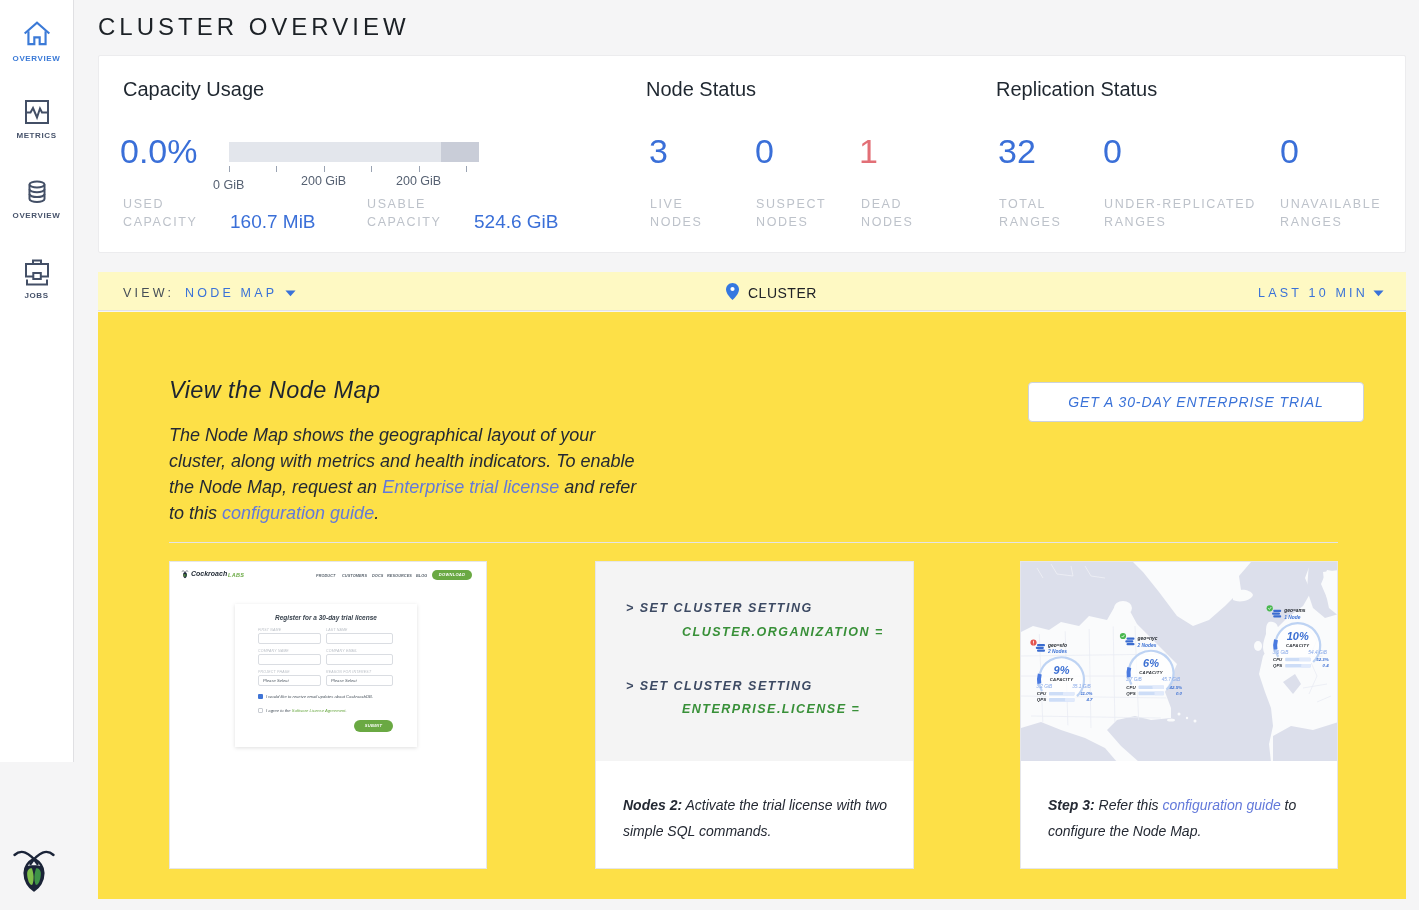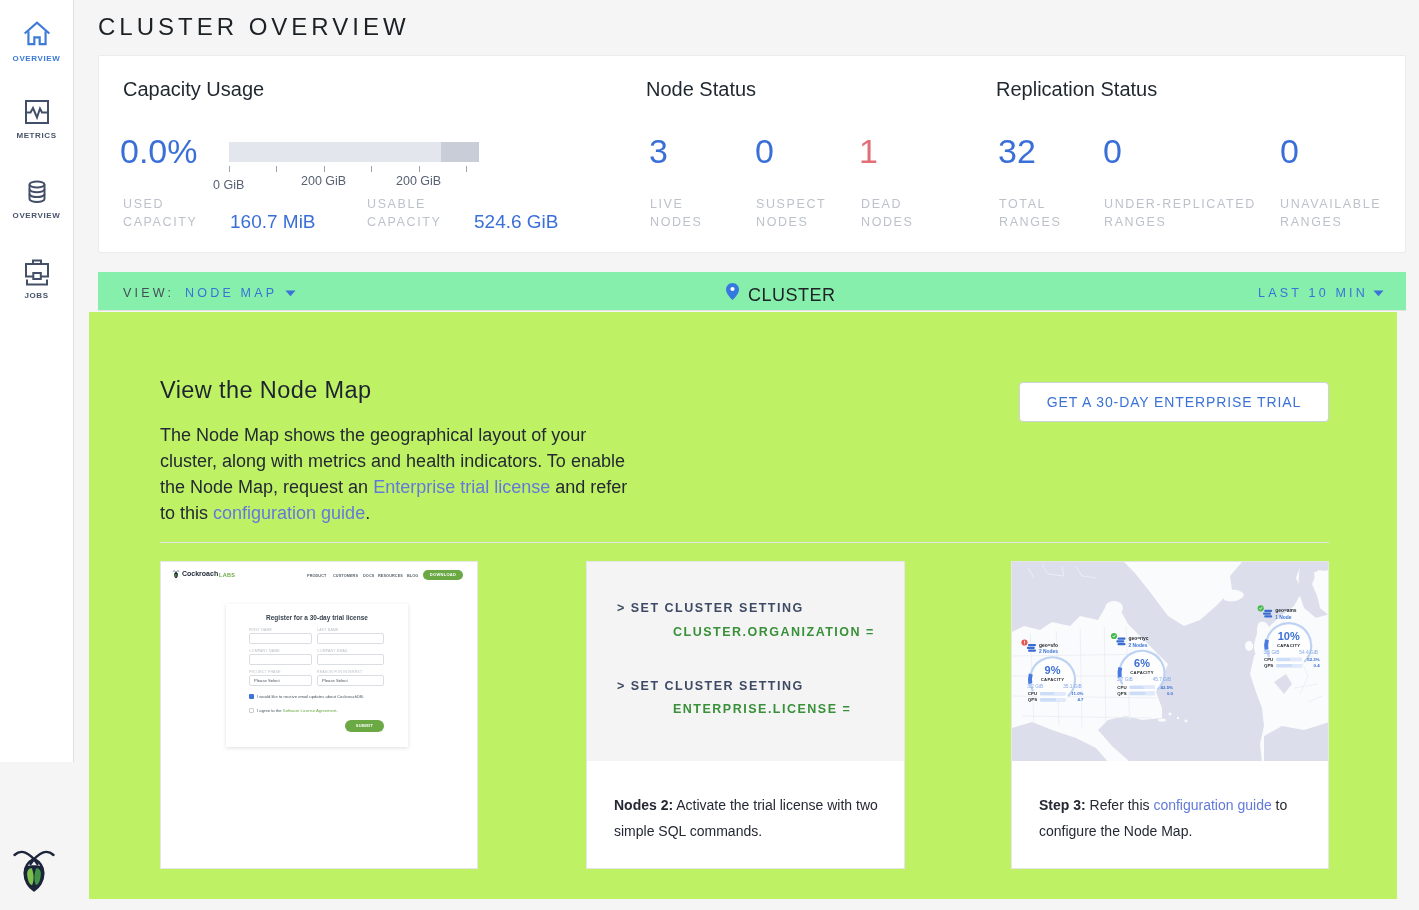--- a/index.html
+++ b/index.html
@@ -26,7 +26,7 @@
 .tick { position:absolute; width:1px; height:6px; background:#9aa3b2; top:110px; }
 
 
-#viewbar { position:absolute; left:98px; top:272px; width:1308px; height:39px; background:#86efac; border-bottom:1px solid #e3e3e5; }
+#viewbar { position:absolute; left:98px; top:272px; width:1308px; height:39px; background:#fef9c3; border-bottom:1px solid #e3e3e5; }
 .vb { font-size:12.5px; letter-spacing:3.2px; position:absolute; top:14px; }
 
 

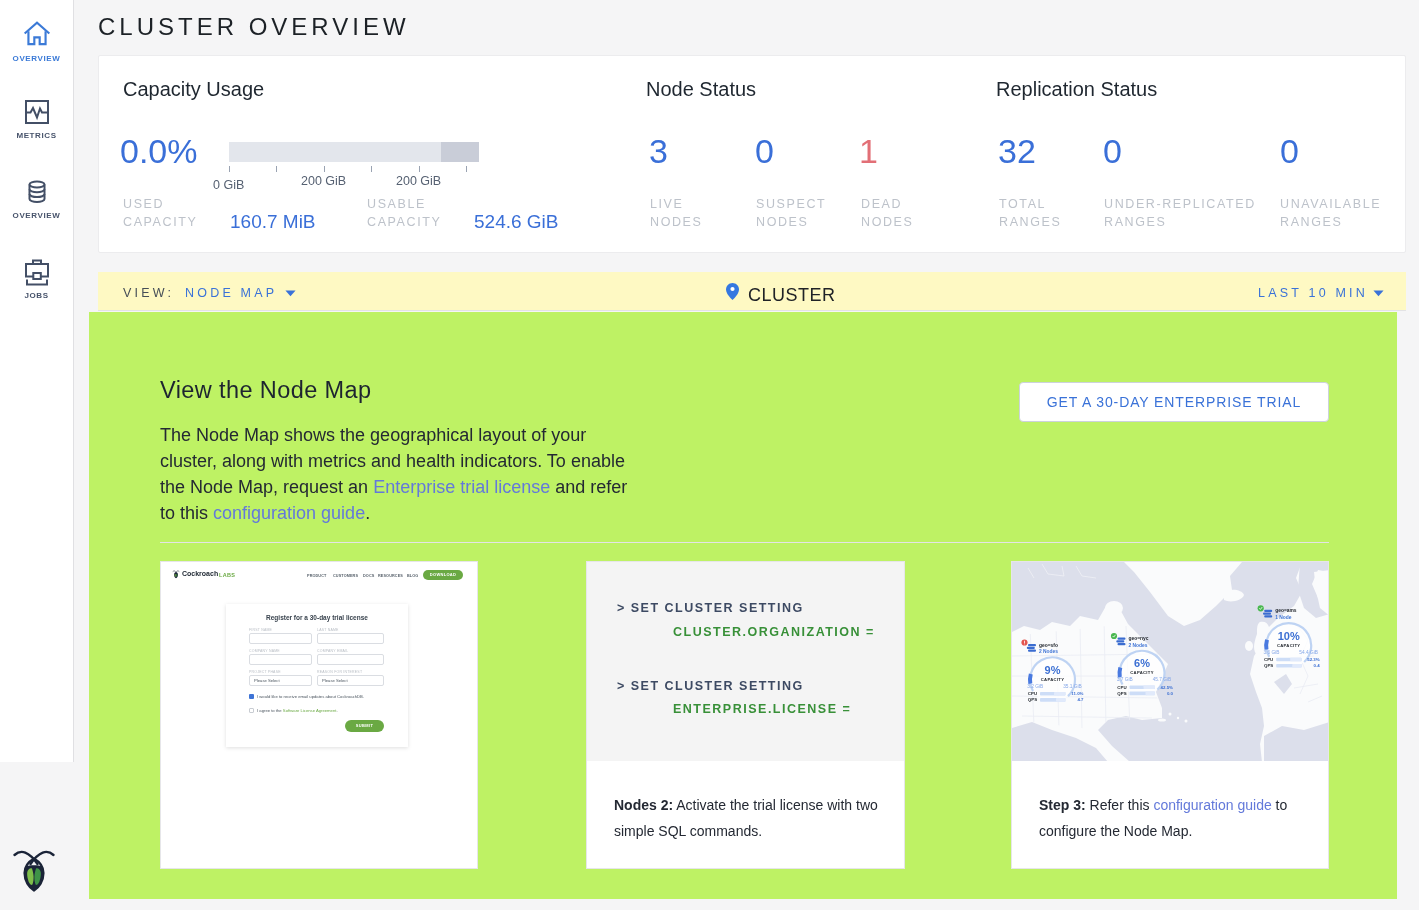--- a/index.html
+++ b/index.html
@@ -163,7 +163,7 @@
       <path d="M6.5,0 C10.1,0 13,2.9 13,6.5 C13,11.4 6.5,17 6.5,17 C6.5,17 0,11.4 0,6.5 C0,2.9 2.9,0 6.5,0 Z" fill="#3578e0"></path>
       <circle cx="6.5" cy="6" r="2.1" fill="#fff"></circle>
     </svg>
-  <div class="vb" style="left:650px; top:13px; color:#202327; font-size:18px; letter-spacing:0.5px;">CLUSTER</div>
+  <div class="vb" style="left:650px; top:13px; color:#202327; font-size:14px; letter-spacing:0.5px;">CLUSTER</div>
   <div class="vb" style="left:1160px; color:#3a72d8;">LAST 10 MIN</div>
   <svg width="11" height="6.5" viewBox="0 0 12 7" style="position:absolute; left:1275px; top:18px;">
       <path d="M0.5,0.5 L11.5,0.5 L6,6.8 Z" fill="#3a72d8"></path>

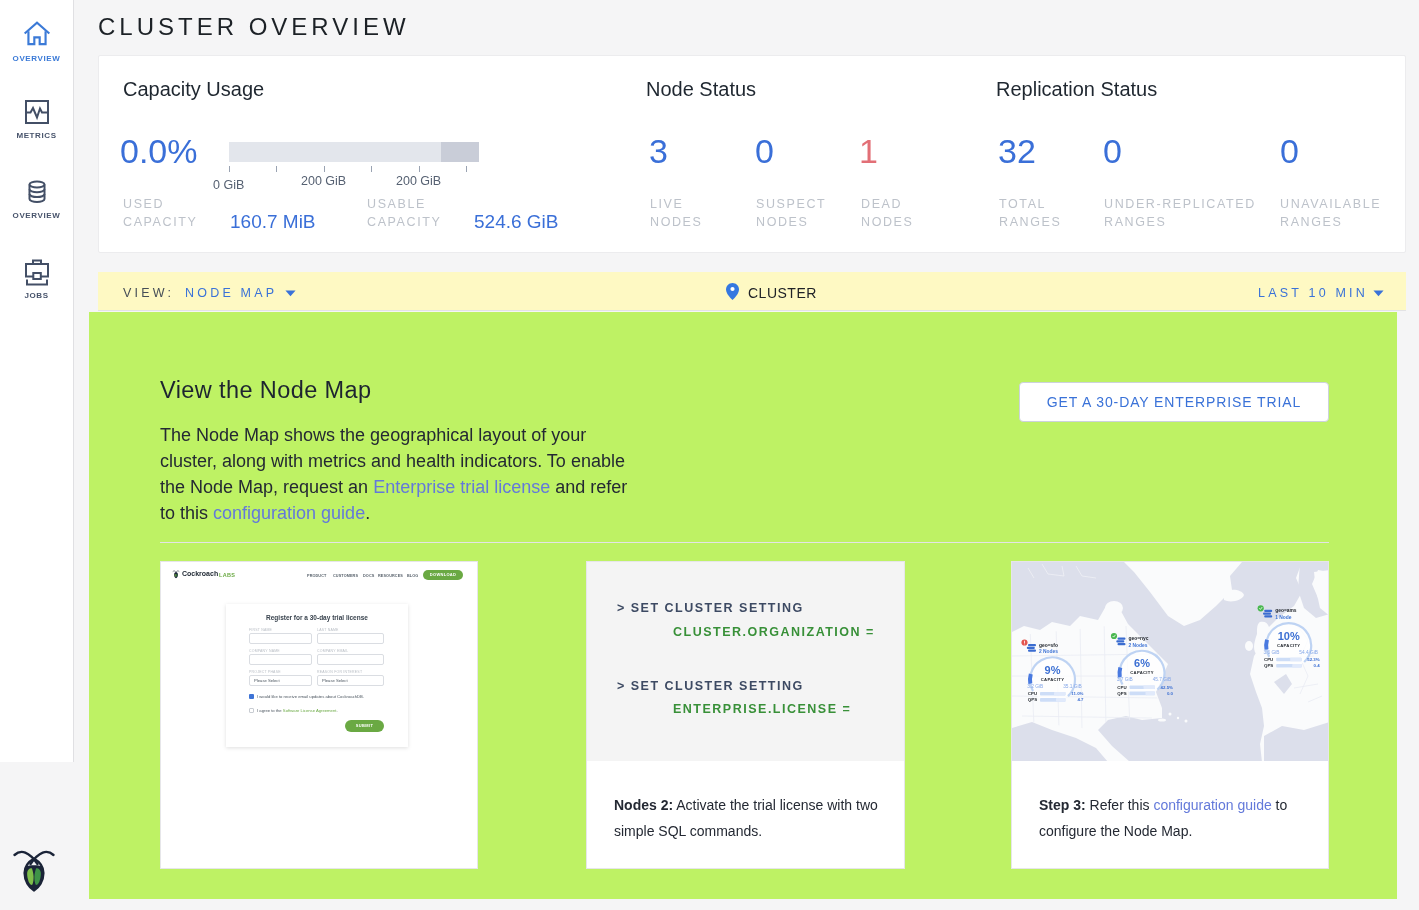--- a/index.html
+++ b/index.html
@@ -30,7 +30,7 @@
 .vb { font-size:12.5px; letter-spacing:3.2px; position:absolute; top:14px; }
 
 
-#panel { position:absolute; left:89px; top:312px; width:1308px; height:587px; background:#bef264; }
+#panel { position:absolute; left:98px; top:312px; width:1308px; height:587px; background:#fde047;font-style:italic; }
 #panel h2 { position:absolute; left:71px; top:65px; font-size:23.5px; color:#1d2430; font-weight:400; letter-spacing:0.4px; }
 #desc { position:absolute; left:71px; top:110px; font-size:18px; line-height:26px; color:#242933; width:470px; }
 a.lnk { color:#6379da; text-decoration:none; }

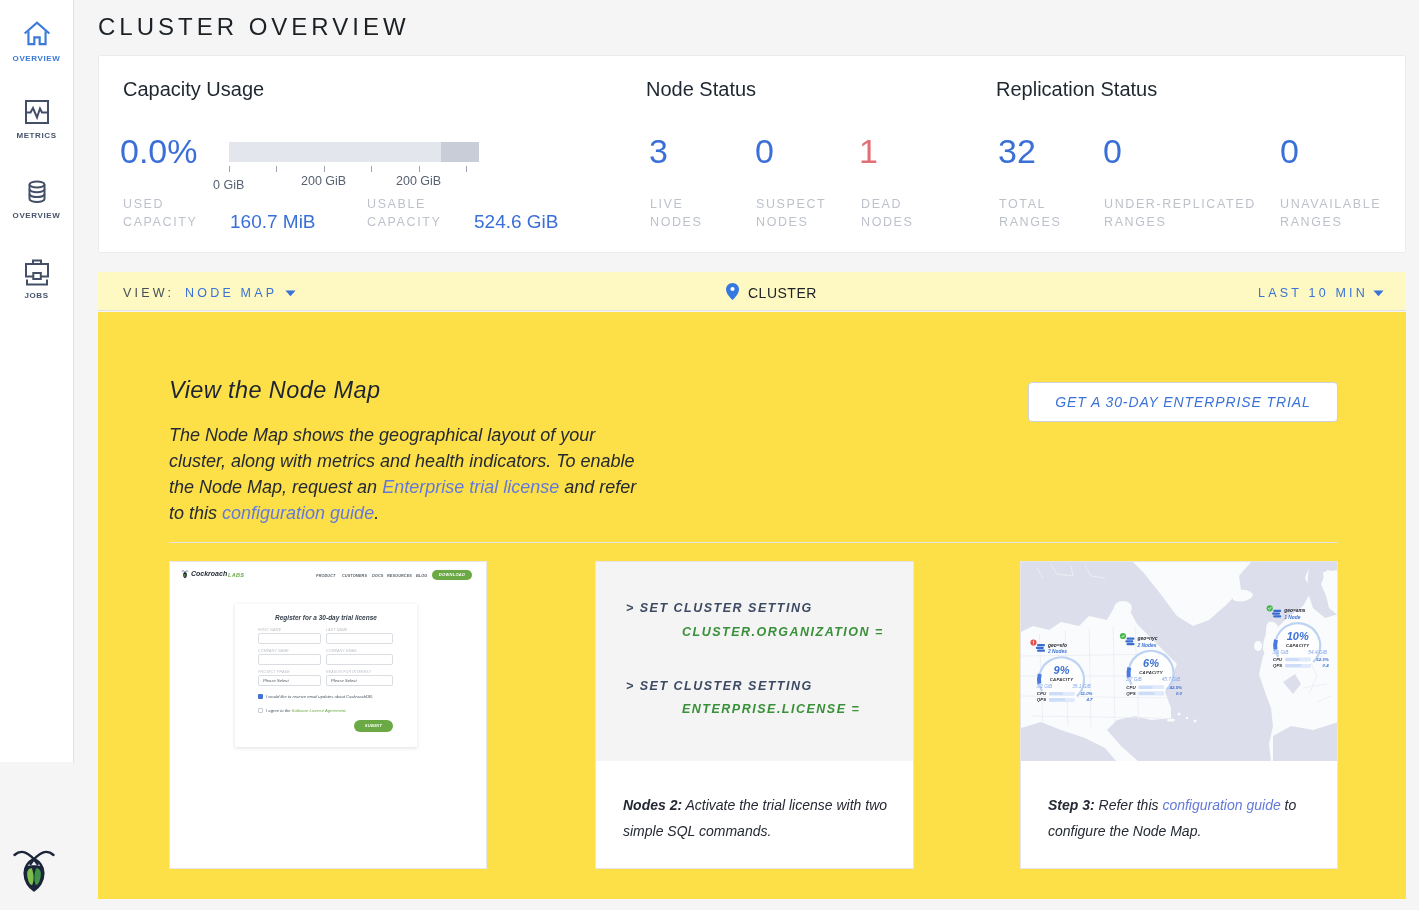--- a/index.html
+++ b/index.html
@@ -34,7 +34,7 @@
 #panel h2 { position:absolute; left:71px; top:65px; font-size:23.5px; color:#1d2430; font-weight:400; letter-spacing:0.4px; }
 #desc { position:absolute; left:71px; top:110px; font-size:18px; line-height:26px; color:#242933; width:470px; }
 a.lnk { color:#6379da; text-decoration:none; }
-#trialbtn { position:absolute; left:930px; top:70px; width:310px; height:40px; border:1px solid #ccd2dc; border-radius:4px; color:#3a72d8; font-size:14px; letter-spacing:0.9px; text-align:center; line-height:38px; background:#fff; }
+#trialbtn { position:absolute; left:930px; top:70px; width:336px; height:40px; border:1px solid #ccd2dc; border-radius:4px; color:#3a72d8; font-size:14px; letter-spacing:0.9px; text-align:center; line-height:38px; background:#fff; }
 #hr { position:absolute; left:71px; top:230px; width:1169px; height:1px; background:#e4e4e6; }
 
 .card { position:absolute; top:249px; width:318px; height:308px; background:#fff; border:1px solid #e6e6e9; }

